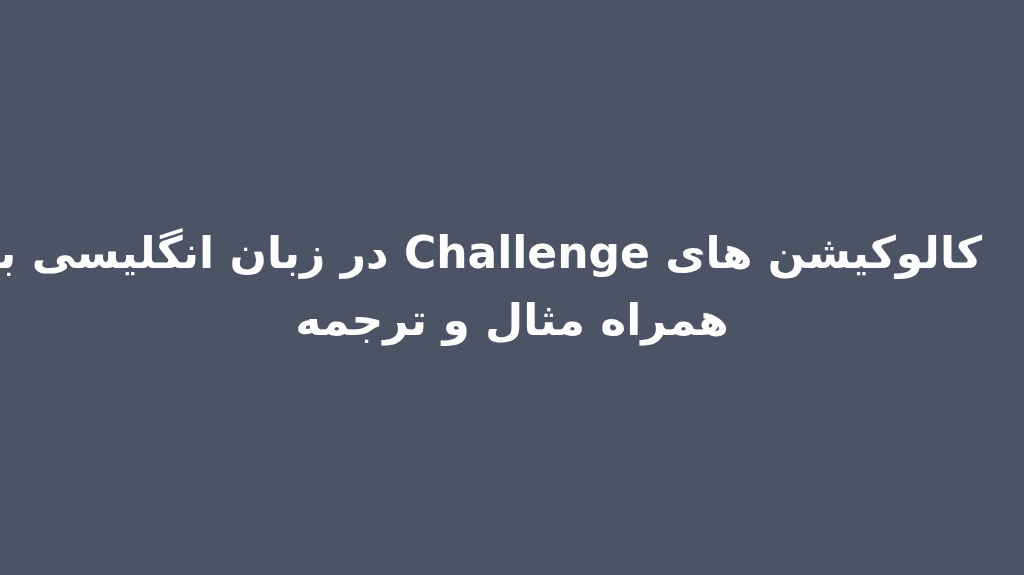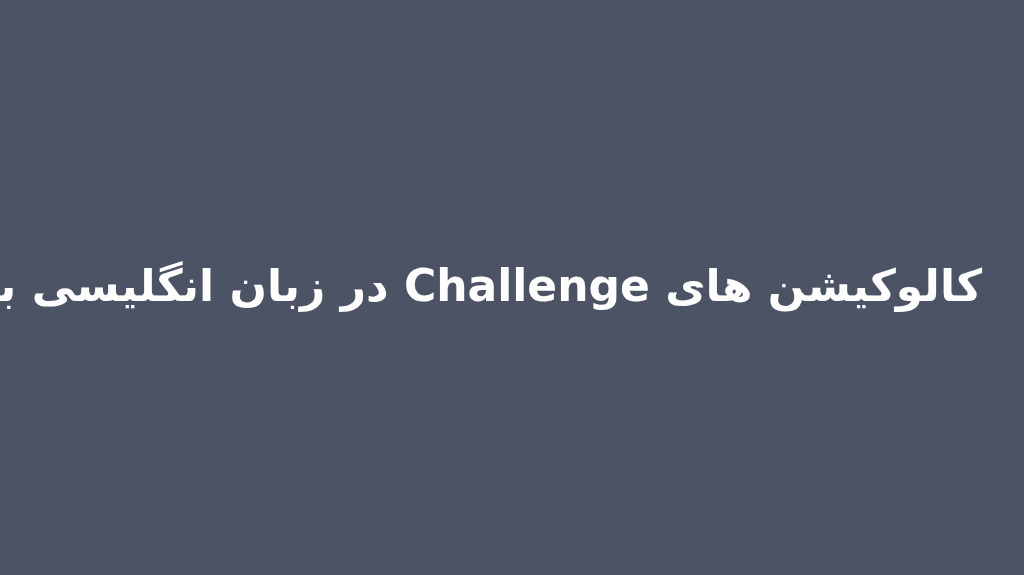--- a/index.html
+++ b/index.html
@@ -69,6 +69,7 @@
 
     <span class="title-line" style="color: rgb(254, 254, 254);">کالوکیشن های Challenge در زبان انگلیسی به</span>
 
+    <span class="title-line" style="color: rgb(254, 254, 254);">همراه مثال و ترجمه</span>
 
   </div>
 

